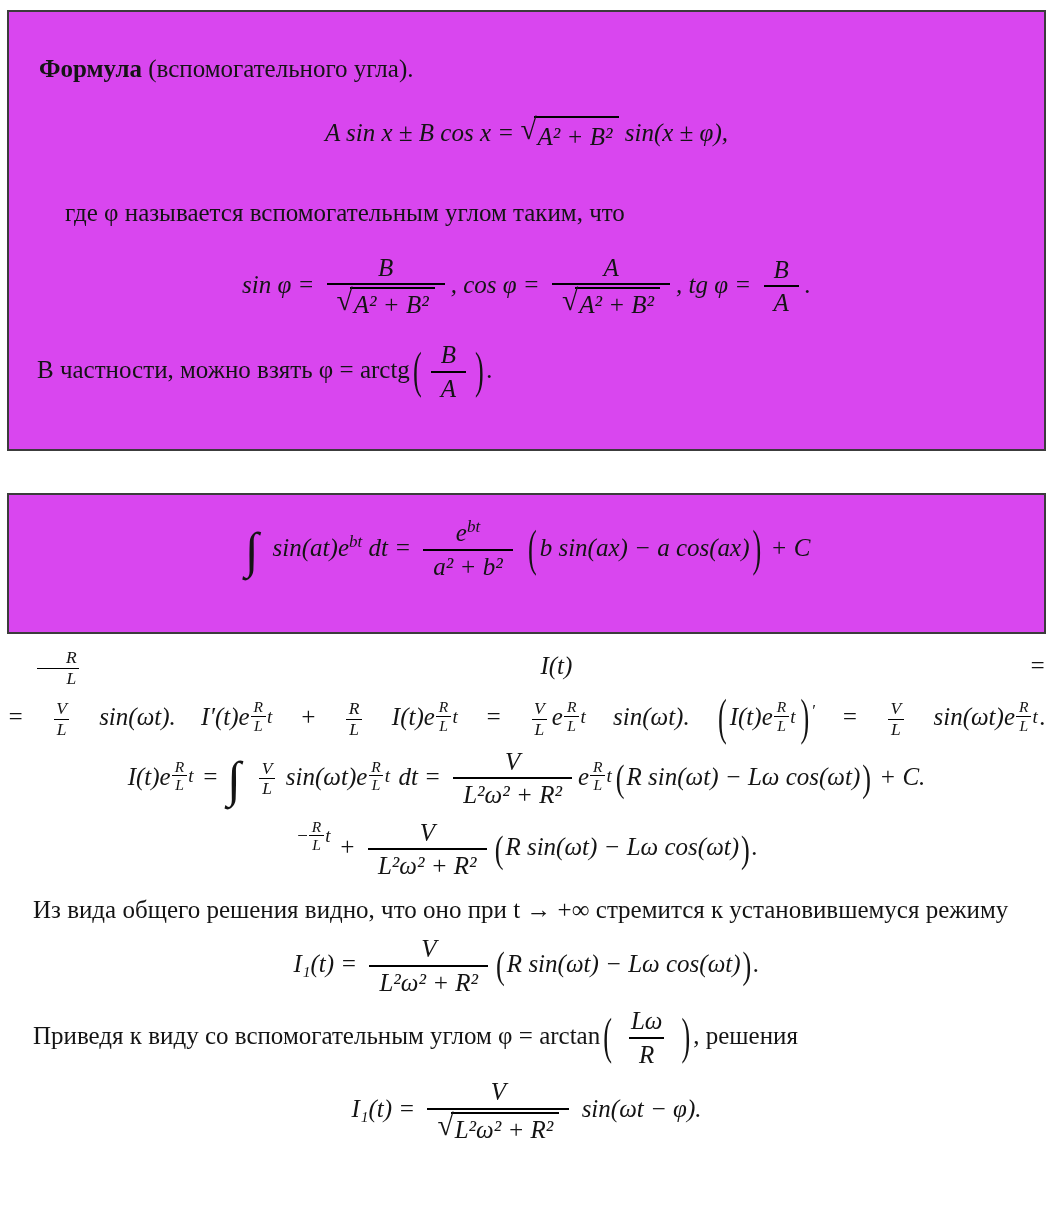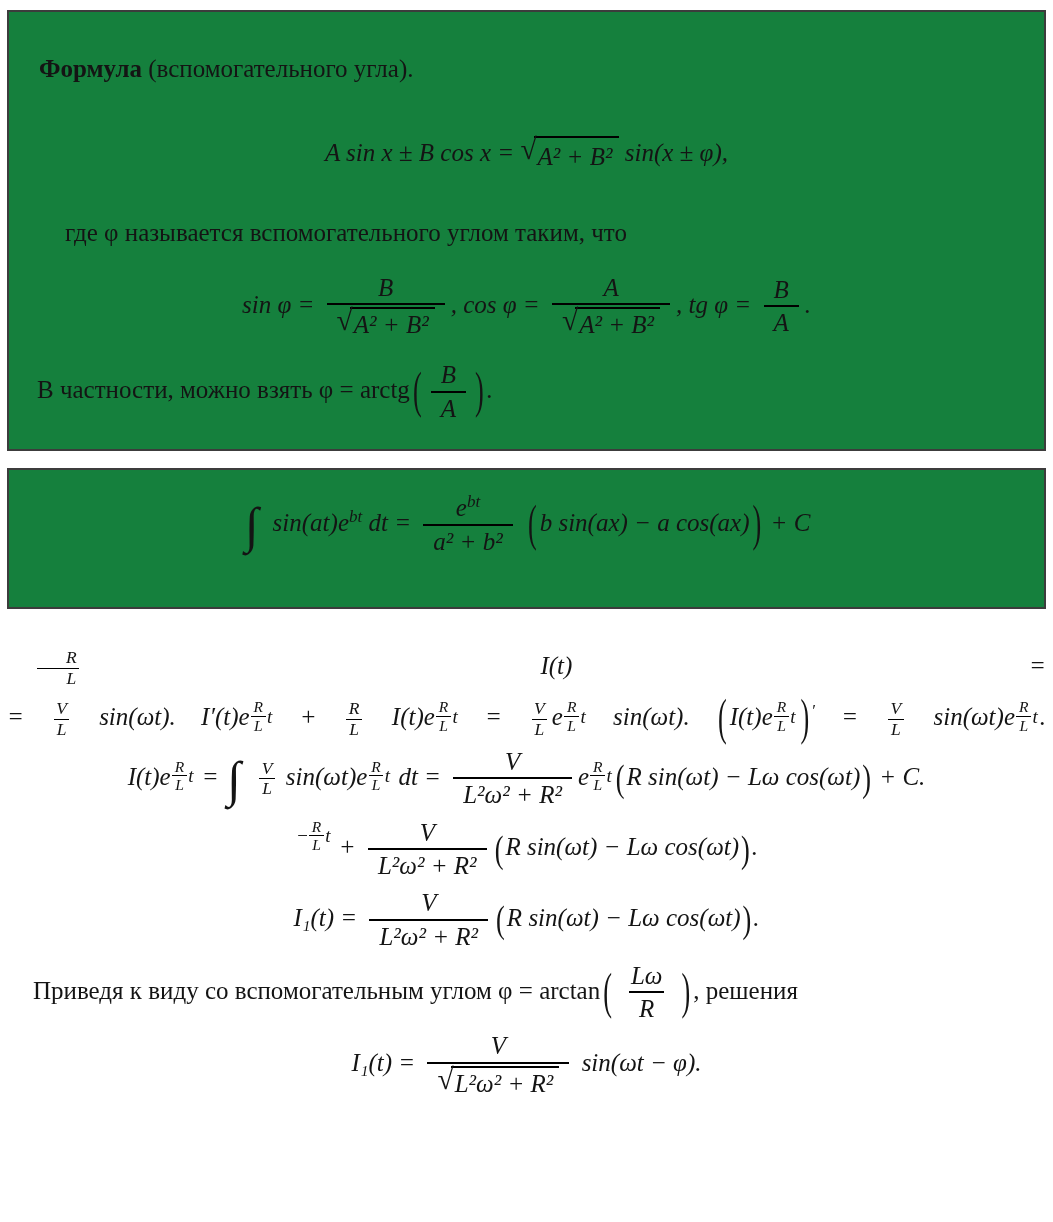--- a/index.html
+++ b/index.html
@@ -12,7 +12,7 @@
   .m { font-style:italic; }
   .ru { font-style:normal; }
 
-  .box { position:absolute; left:7px; width:1039px; border:2px solid #3c3c3c; background:#15803d; }
+  .box { position:absolute; left:7px; width:1039px; border:2px solid #3c3c3c; background:#d946ef; }
   .box1 { top:10px; height:441px; padding:26px 26px 0 26px; overflow:hidden; }
   .box2 { top:468px; height:141px; text-align:center; padding-top:24px; }
 

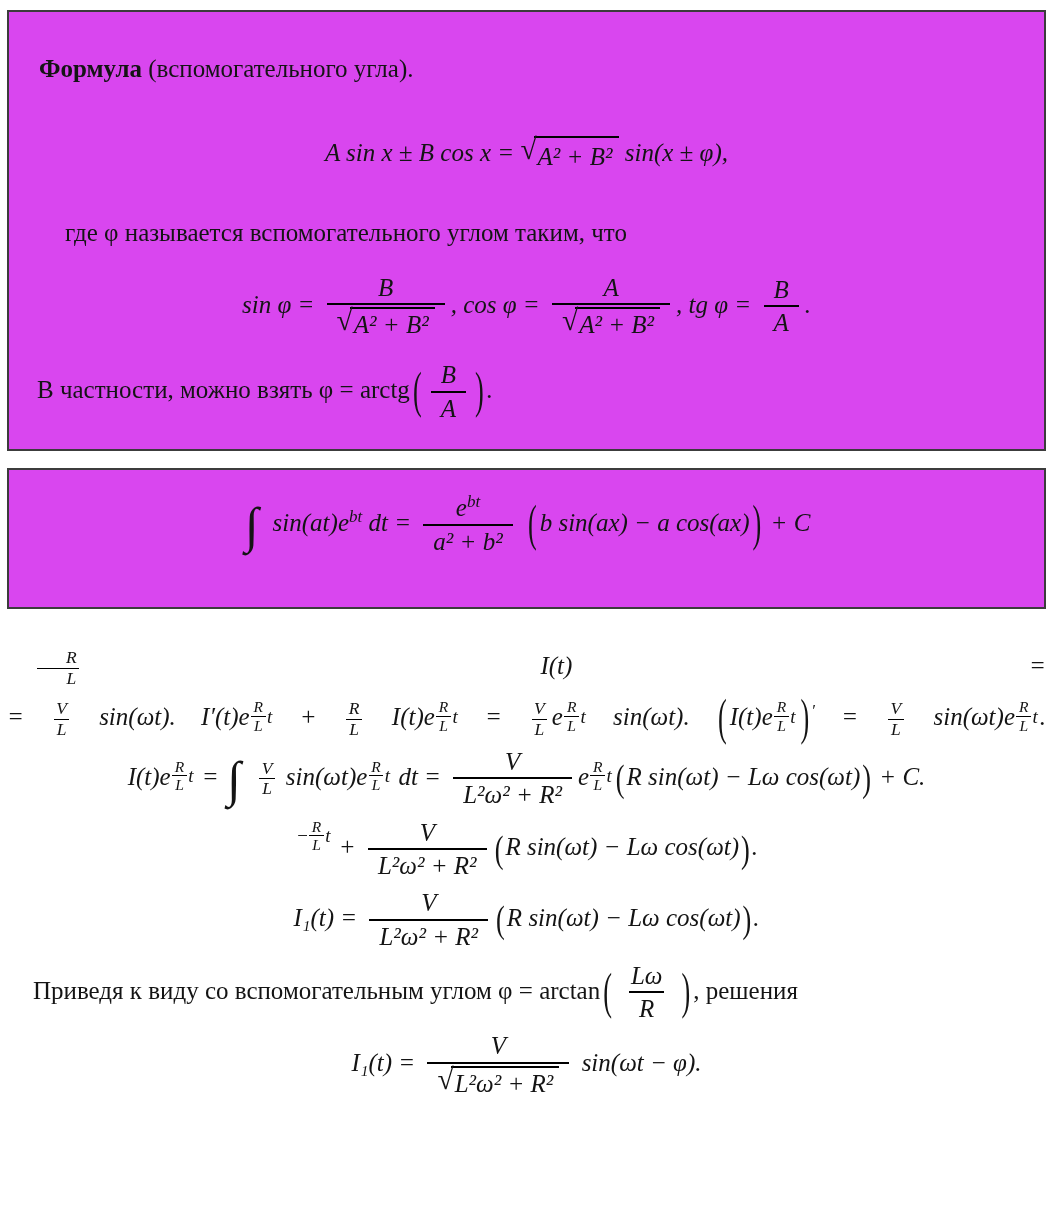--- a/index.html
+++ b/index.html
@@ -17,7 +17,7 @@
   .box2 { top:468px; height:141px; text-align:center; padding-top:24px; }
 
   .b1-title { margin:14px 0 0 4px; }
-  .b1-eq1 { margin-top:50px; text-align:center; }
+  .b1-eq1 { margin-top:30px; text-align:center; }
   .b1-where { margin:42px 0 0 4px; text-indent:26px; }
   .b1-eq2 { margin-top:24px; text-align:center; }
   .b1-partic { margin-top:21px; margin-left:2px; }

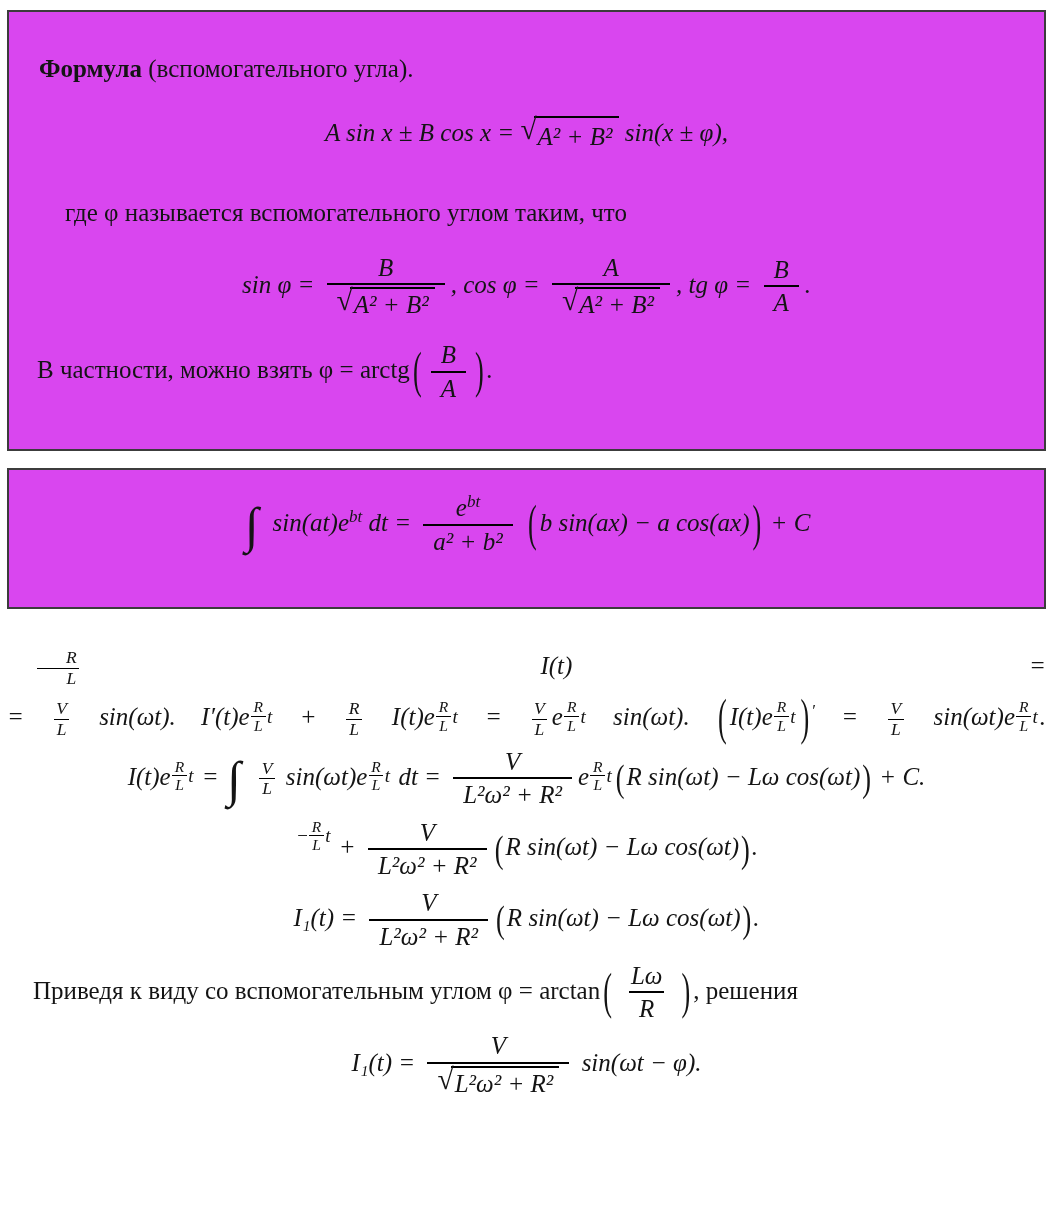--- a/index.html
+++ b/index.html
@@ -80,7 +80,7 @@
     <span class="m">sin(x ± φ),</span>
   </div>
 
-  <div class="b1-where ru">где φ называется вспомогательного углом таким, что</div>
+  <div class="b1-where ru">где φ называется вспомогательным углом таким, что</div>
 
   <div class="b1-eq2">
     <span class="m">sin φ =</span>

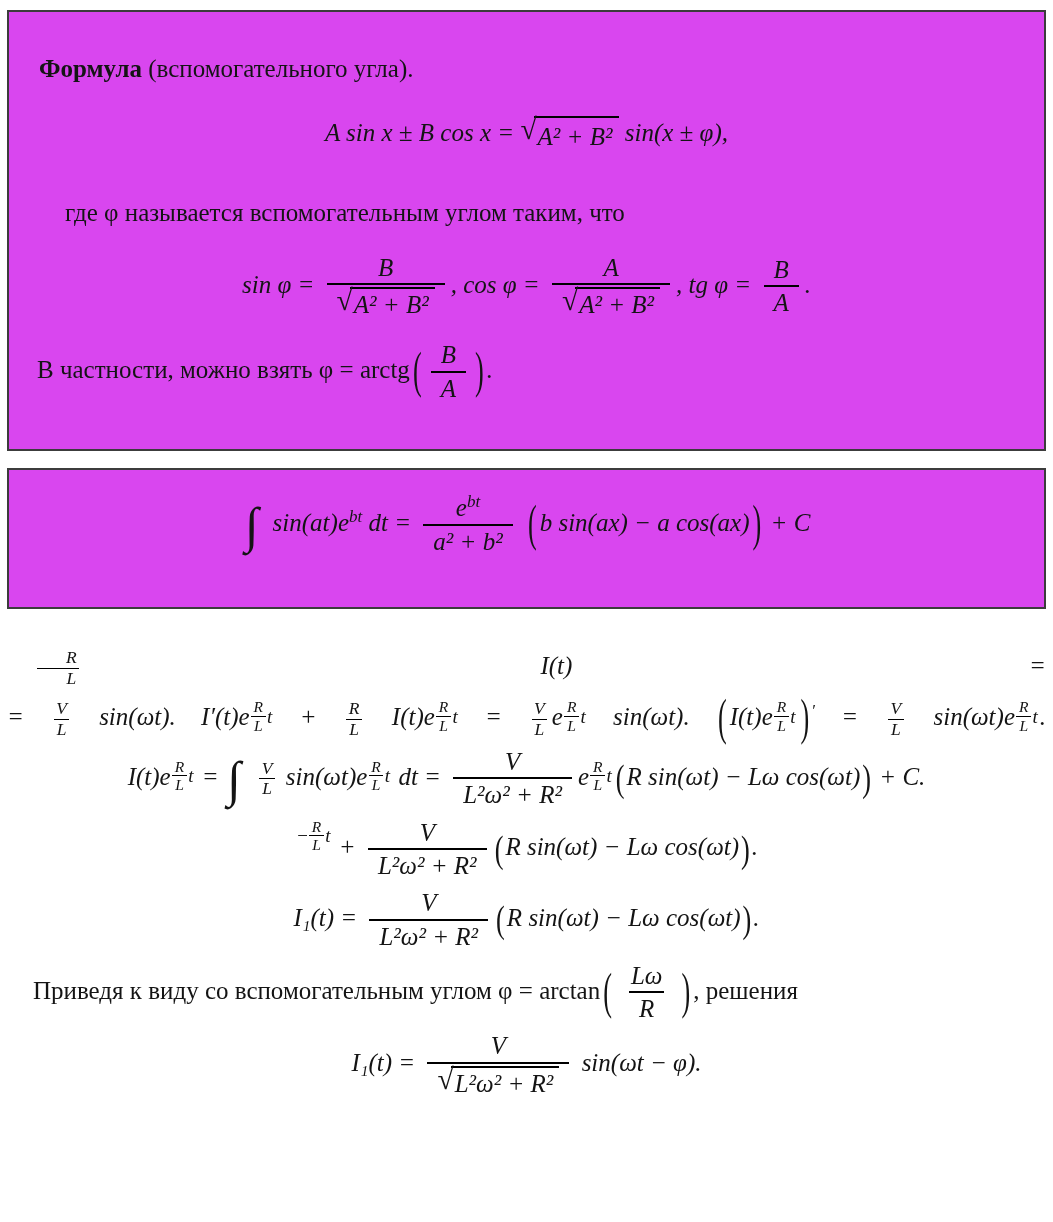--- a/index.html
+++ b/index.html
@@ -14,7 +14,7 @@
 
   .box { position:absolute; left:7px; width:1039px; border:2px solid #3c3c3c; background:#d946ef; }
   .box1 { top:10px; height:441px; padding:26px 26px 0 26px; overflow:hidden; }
-  .box2 { top:468px; height:141px; text-align:center; padding-top:24px; }
+  .box2 { top:493px; height:141px; text-align:center; padding-top:24px; }
 
   .b1-title { margin:14px 0 0 4px; }
   .b1-eq1 { margin-top:30px; text-align:center; }

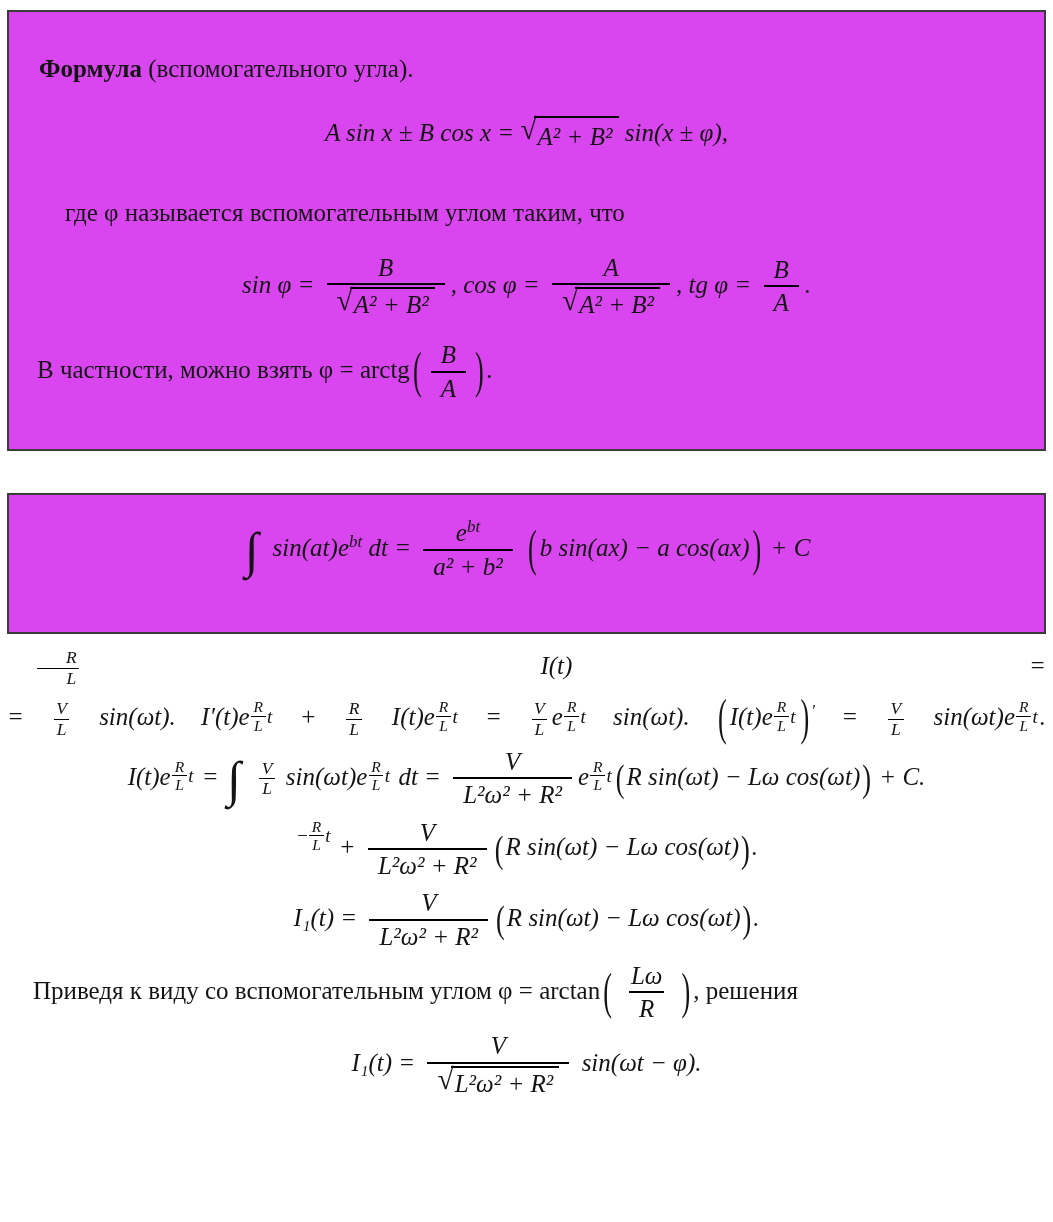--- a/index.html
+++ b/index.html
@@ -245,6 +245,7 @@
       </span><span class="bp2">(</span><span class="m">R sin(ωt) − Lω cos(ωt)</span><span class="bp2">)</span><span class="m">.</span>
   </div>
 
+  <div class="p-text ru">Из вида общего решения видно, что оно при t → +∞ стремится к установившемуся режиму</div>
 
   <div class="disp">
     <span class="m">I₁(t) =</span>

